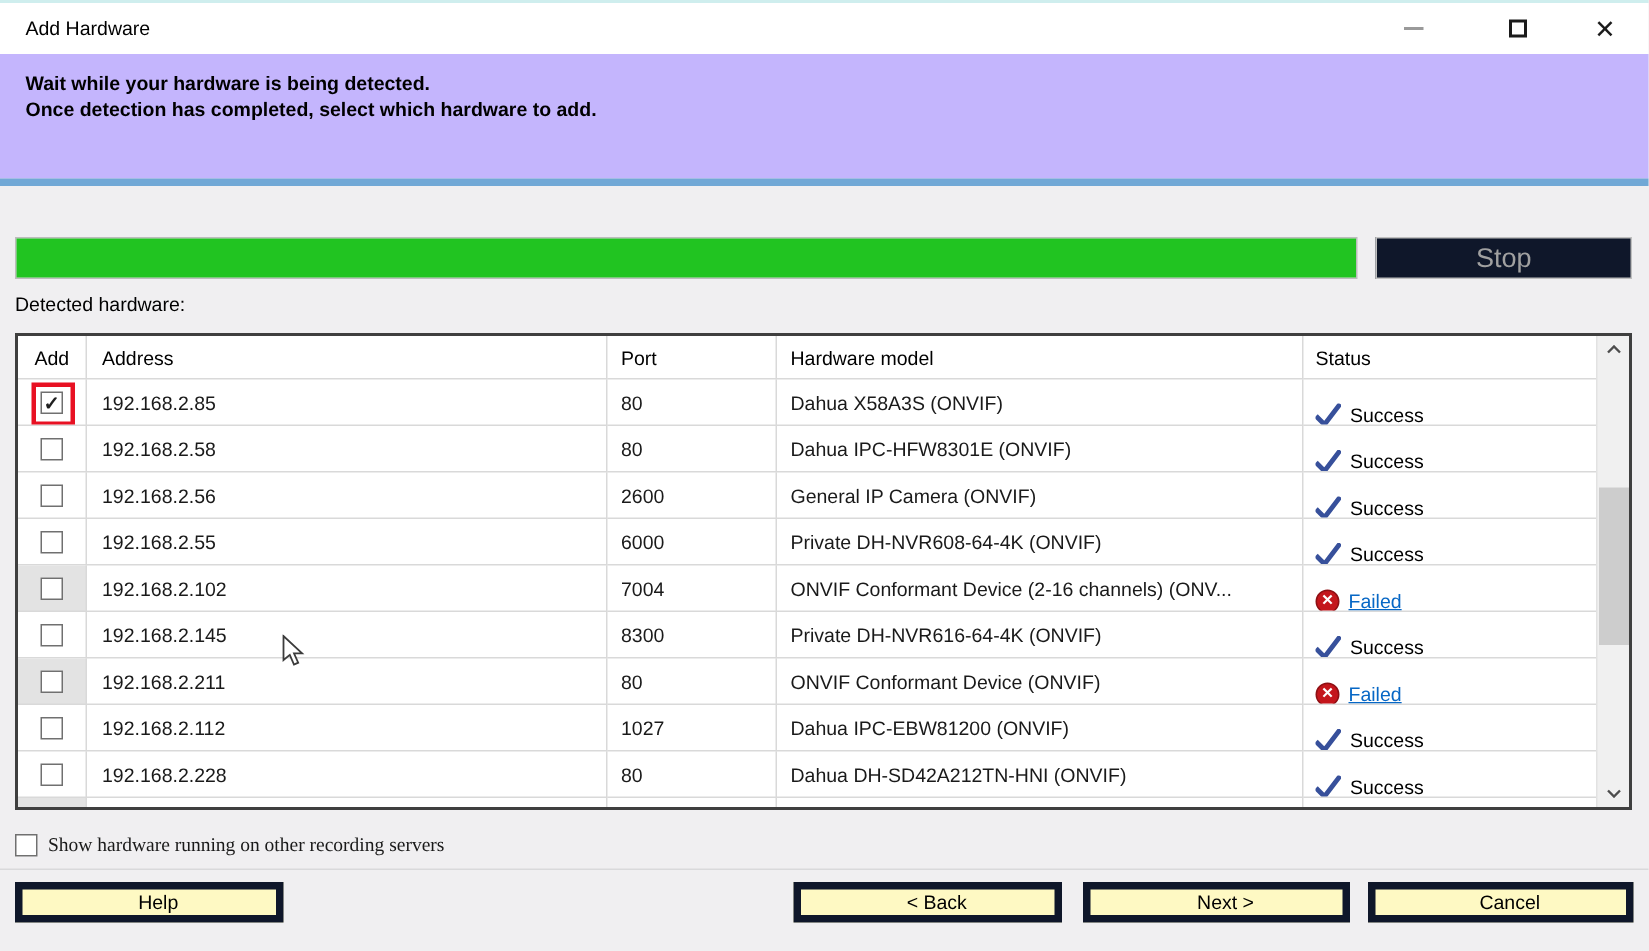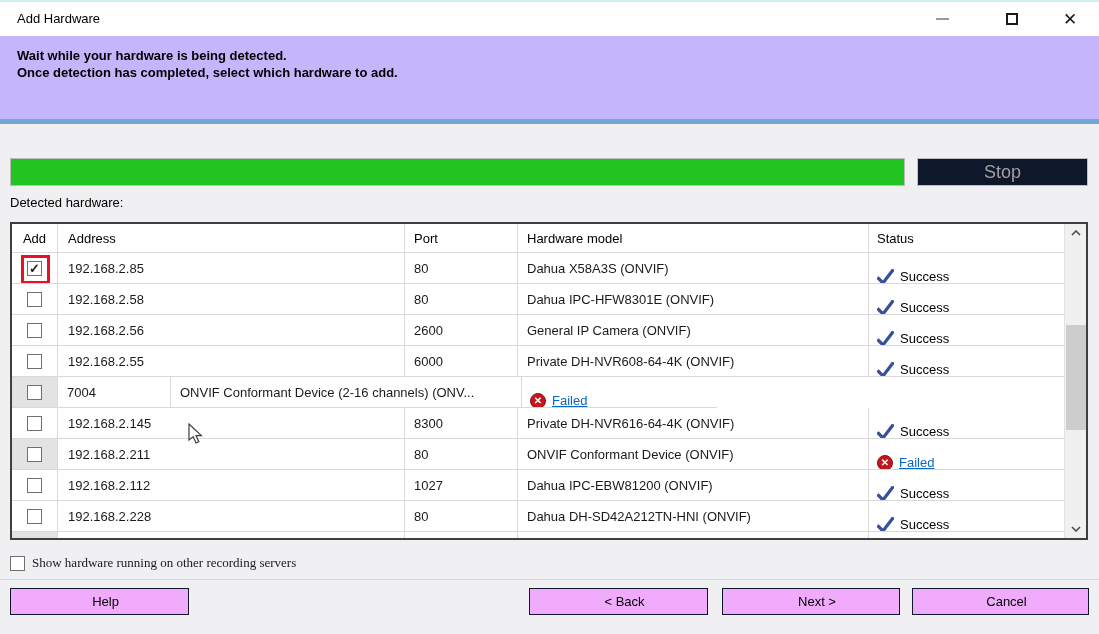--- a/index.html
+++ b/index.html
@@ -198,6 +198,7 @@
 
       </div>
     </div>
+    <div class="cell c-addr">192.168.2.102</div>
     <div class="cell c-port">7004</div>
     <div class="cell c-model">ONVIF Conformant Device (2-16 channels) (ONV...</div>
     <div class="cell c-status">

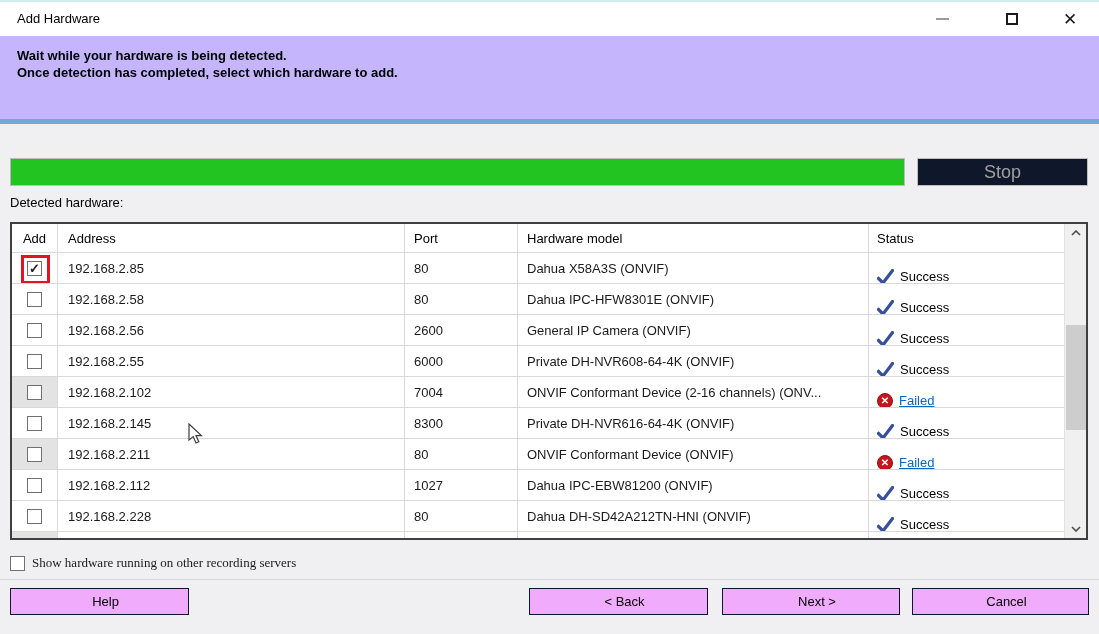--- a/index.html
+++ b/index.html
@@ -57,7 +57,7 @@
   
   .show-row { position:absolute; left:10px; top:555px; display:flex; align-items:center; gap:7px;font-family:Liberation Serif, serif; }
   .divider { position:absolute; left:0; top:579px; width:1099px; height:1px; background:#d9d9db; }
-  .fbtn { position:absolute; top:588px; height:27px; background:#f0abfc; border:1px solid #0f172a; display:flex; align-items:center; justify-content:center; font-size:13px; color:#000;padding-left:12px; }
+  .fbtn { position:absolute; top:588px; height:27px; background:#fef9c3; border:5px solid #0f172a; display:flex; align-items:center; justify-content:center; font-size:13px; color:#000;padding-left:12px; }
   .b-help { left:10px; width:179px; }
   .b-back { left:529px; width:179px; }
   .b-next { left:722px; width:178px; }

